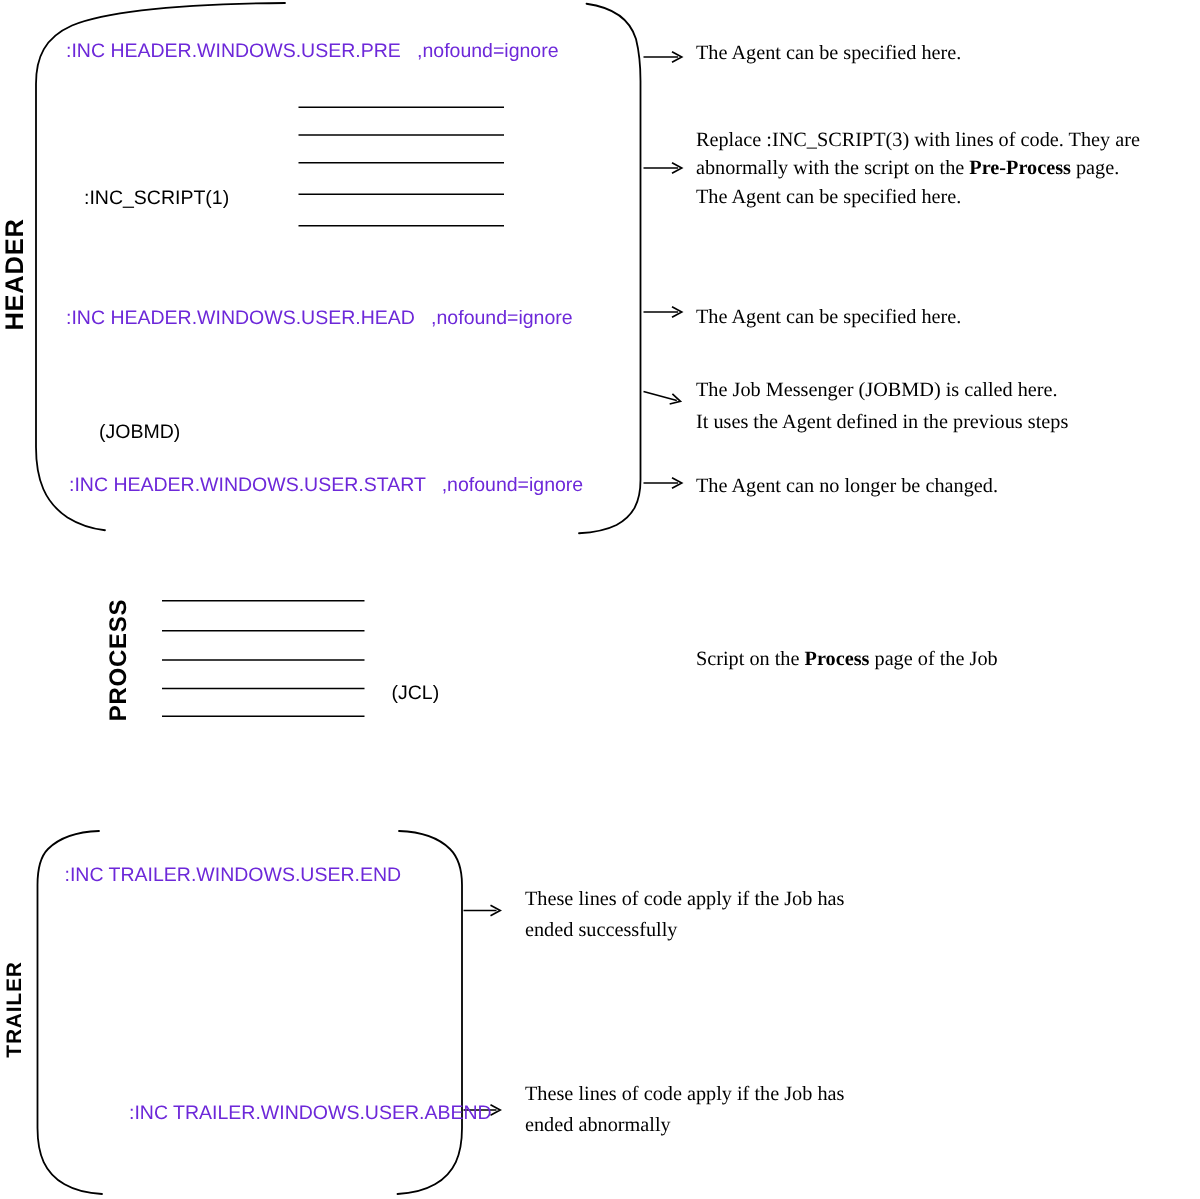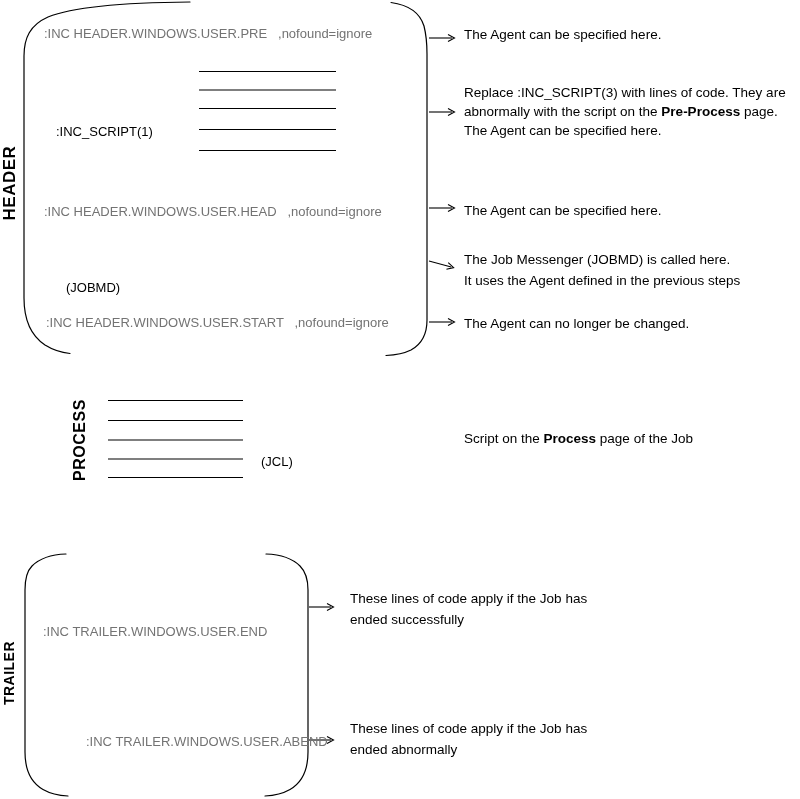--- a/index.html
+++ b/index.html
@@ -9,7 +9,7 @@
   }
   .abs { position:absolute; }
   svg.layer { position:absolute; left:0; top:0; }
-  .code { color:#737373; font-size:13px; white-space:pre; }
+  .code { color:#6d28d9; font-size:13px; white-space:pre; }
   .plain { font-size:13px; white-space:pre;margin-top:23px; }
   .note { font-size:13.5px; }
   .note .line { white-space:pre; }

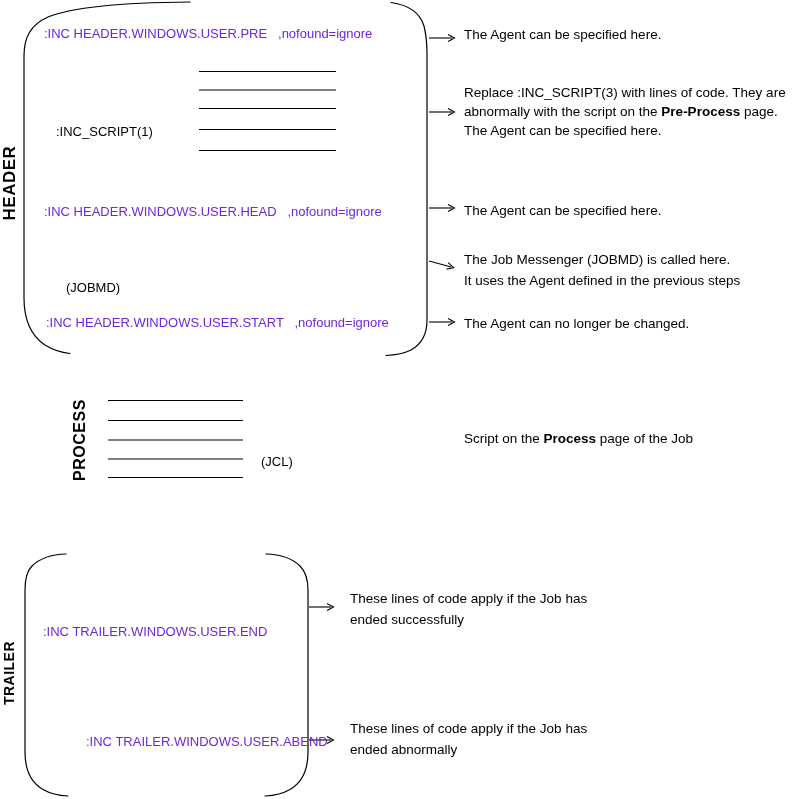--- a/index.html
+++ b/index.html
@@ -11,7 +11,7 @@
   svg.layer { position:absolute; left:0; top:0; }
   .code { color:#6d28d9; font-size:13px; white-space:pre; }
   .plain { font-size:13px; white-space:pre;margin-top:23px; }
-  .note { font-size:13.5px; }
+  .note { font-size:13.5px;font-family:Liberation Serif, serif; }
   .note .line { white-space:pre; }
   .lh19 .line { line-height:19px; }
   .lh21 .line { line-height:21px; }

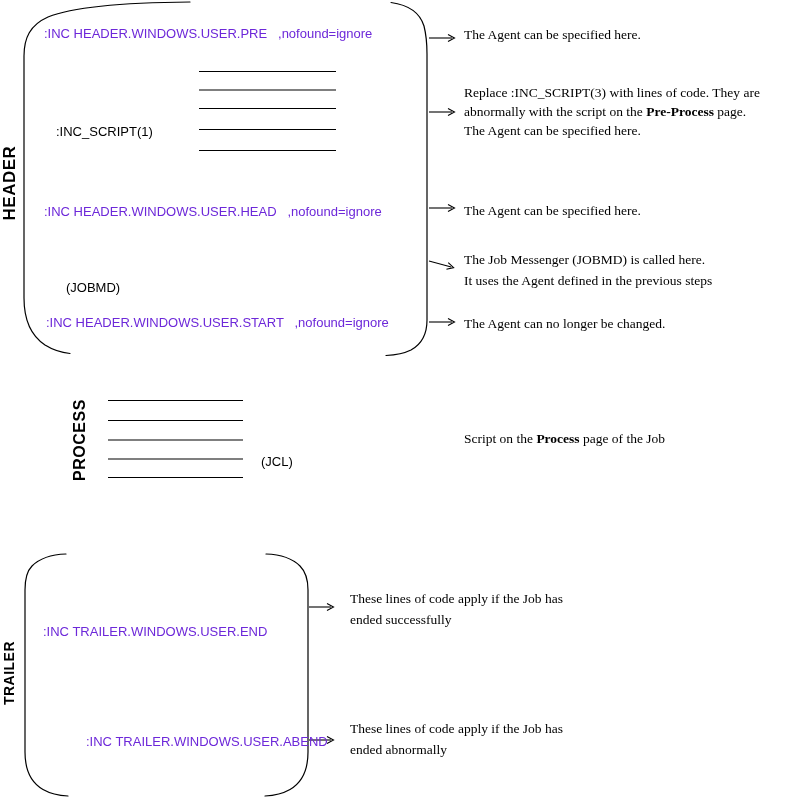--- a/index.html
+++ b/index.html
@@ -95,7 +95,7 @@
 
   <div class="abs plain" style="left:261px; top:431px;">(JCL)</div>
 
-  <div class="abs code" style="left:43px; top:624px;">:INC TRAILER.WINDOWS.USER.END</div>
+  <div class="abs code" style="left:43px; top:575px;">:INC TRAILER.WINDOWS.USER.END</div>
   <div class="abs code" style="left:43px; top:734px;margin-left:43px;">:INC TRAILER.WINDOWS.USER.ABEND</div>
 
   <div class="abs note lh19" style="left:464px; top:25px;">

